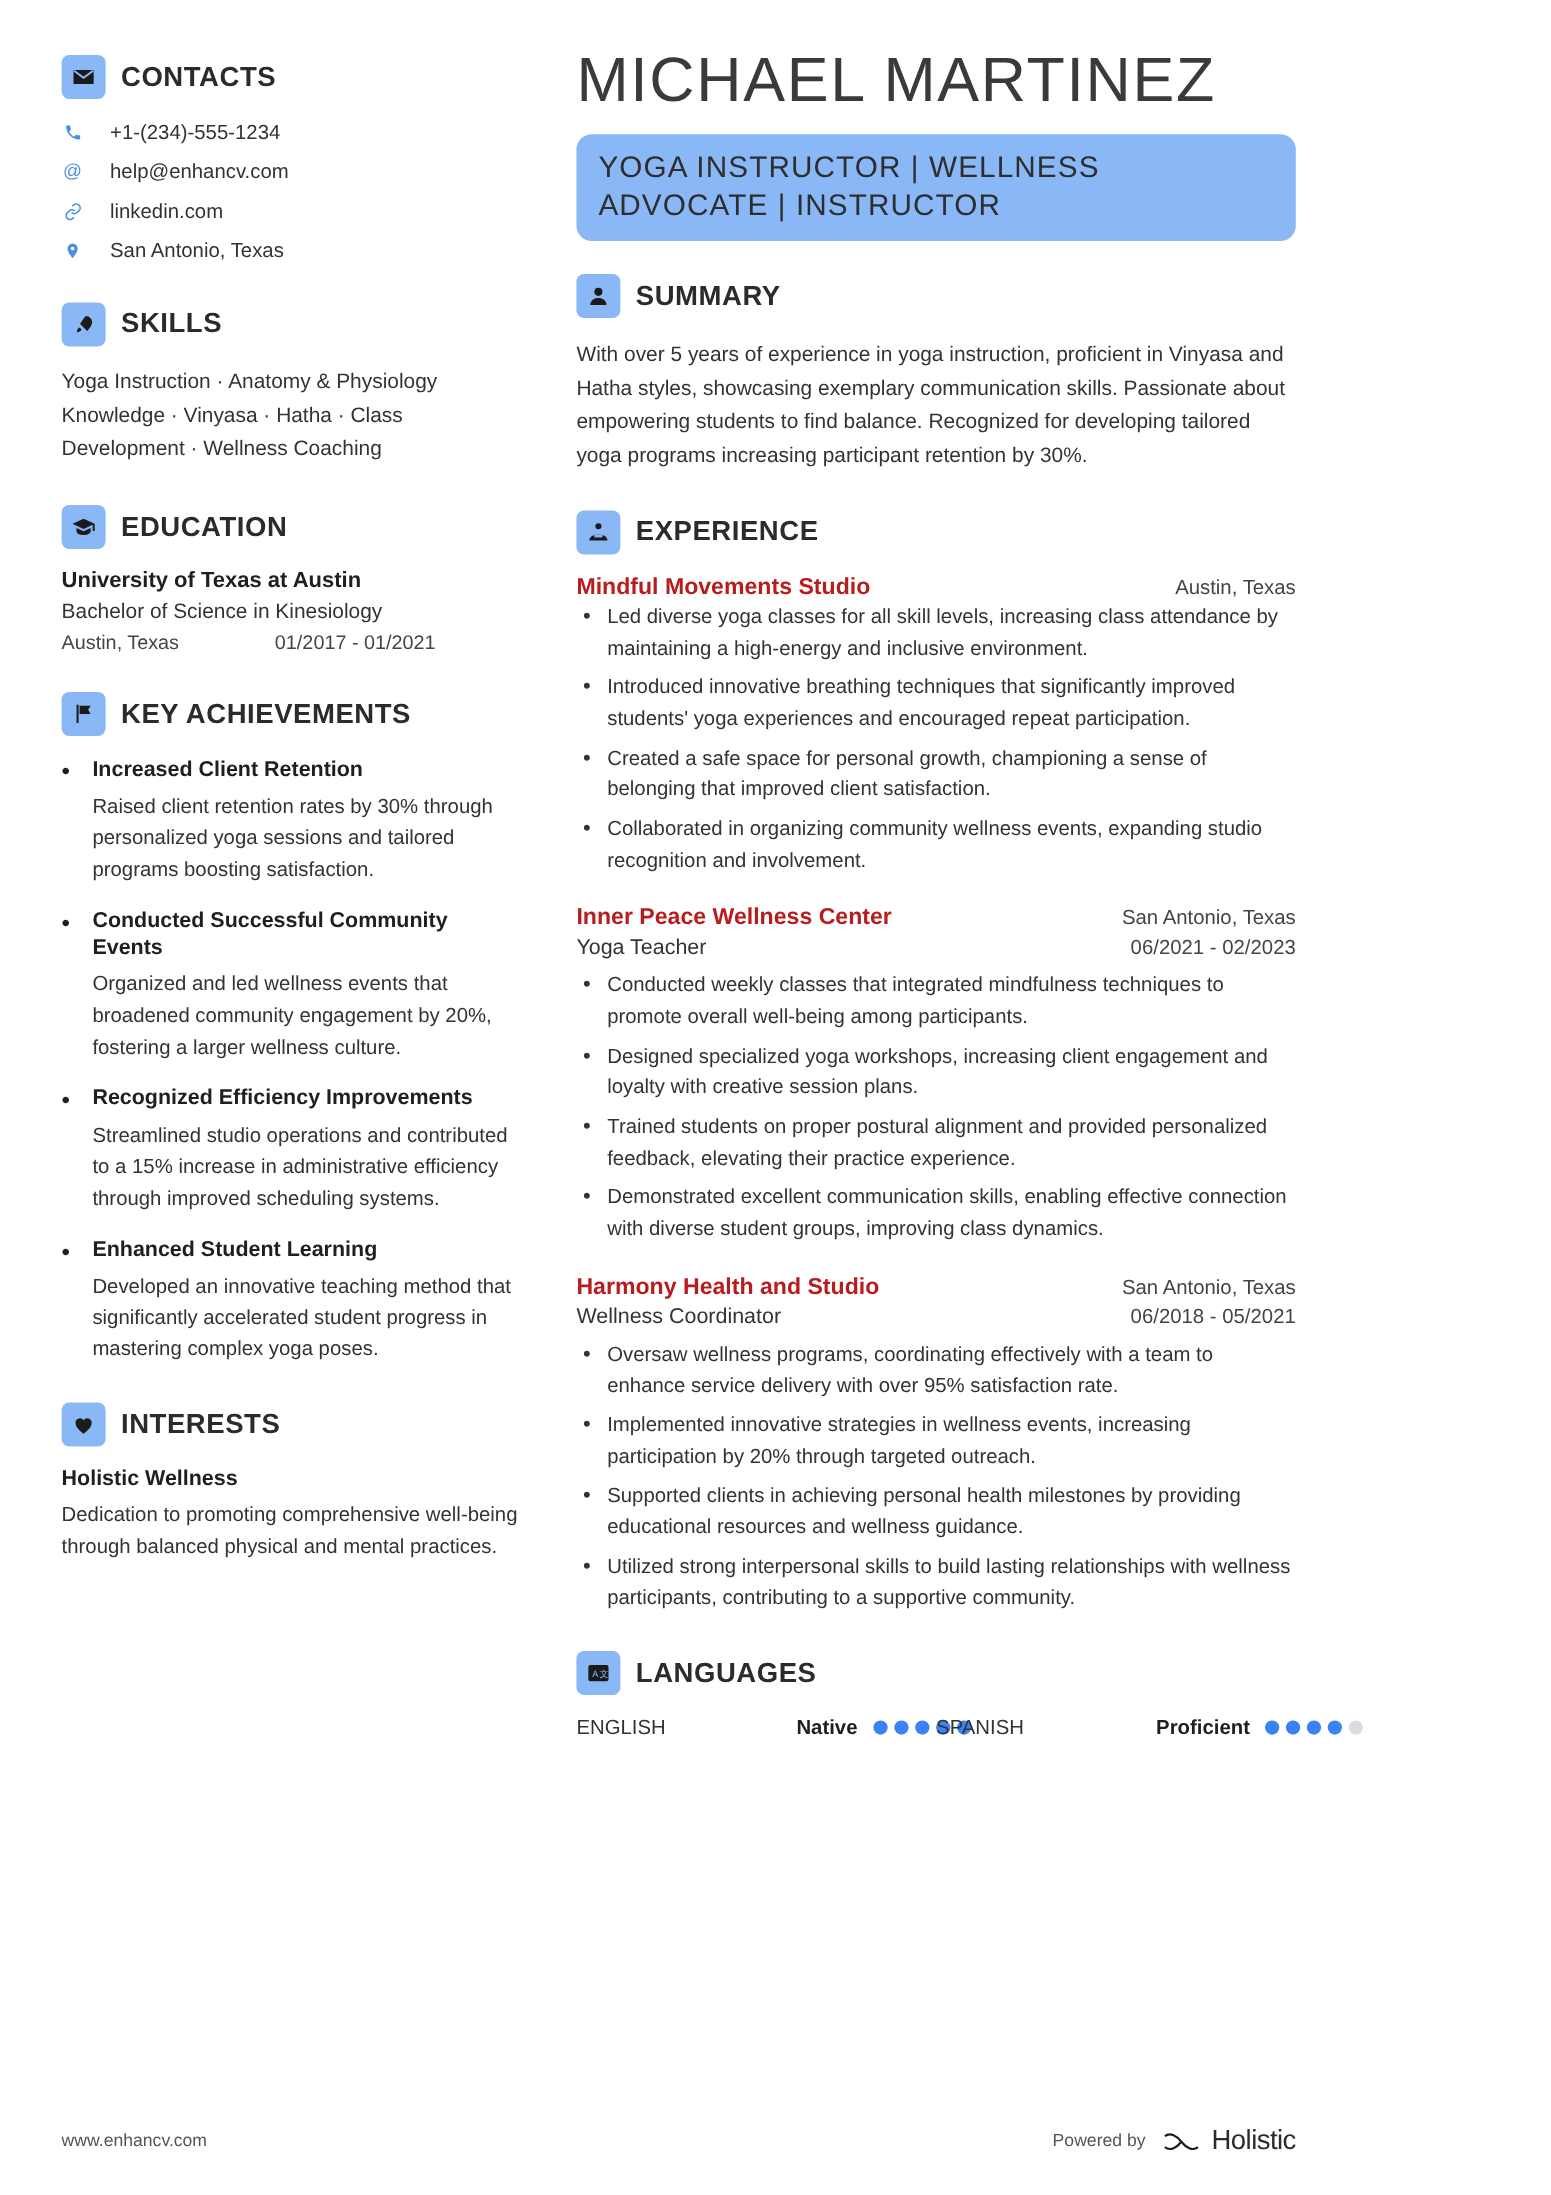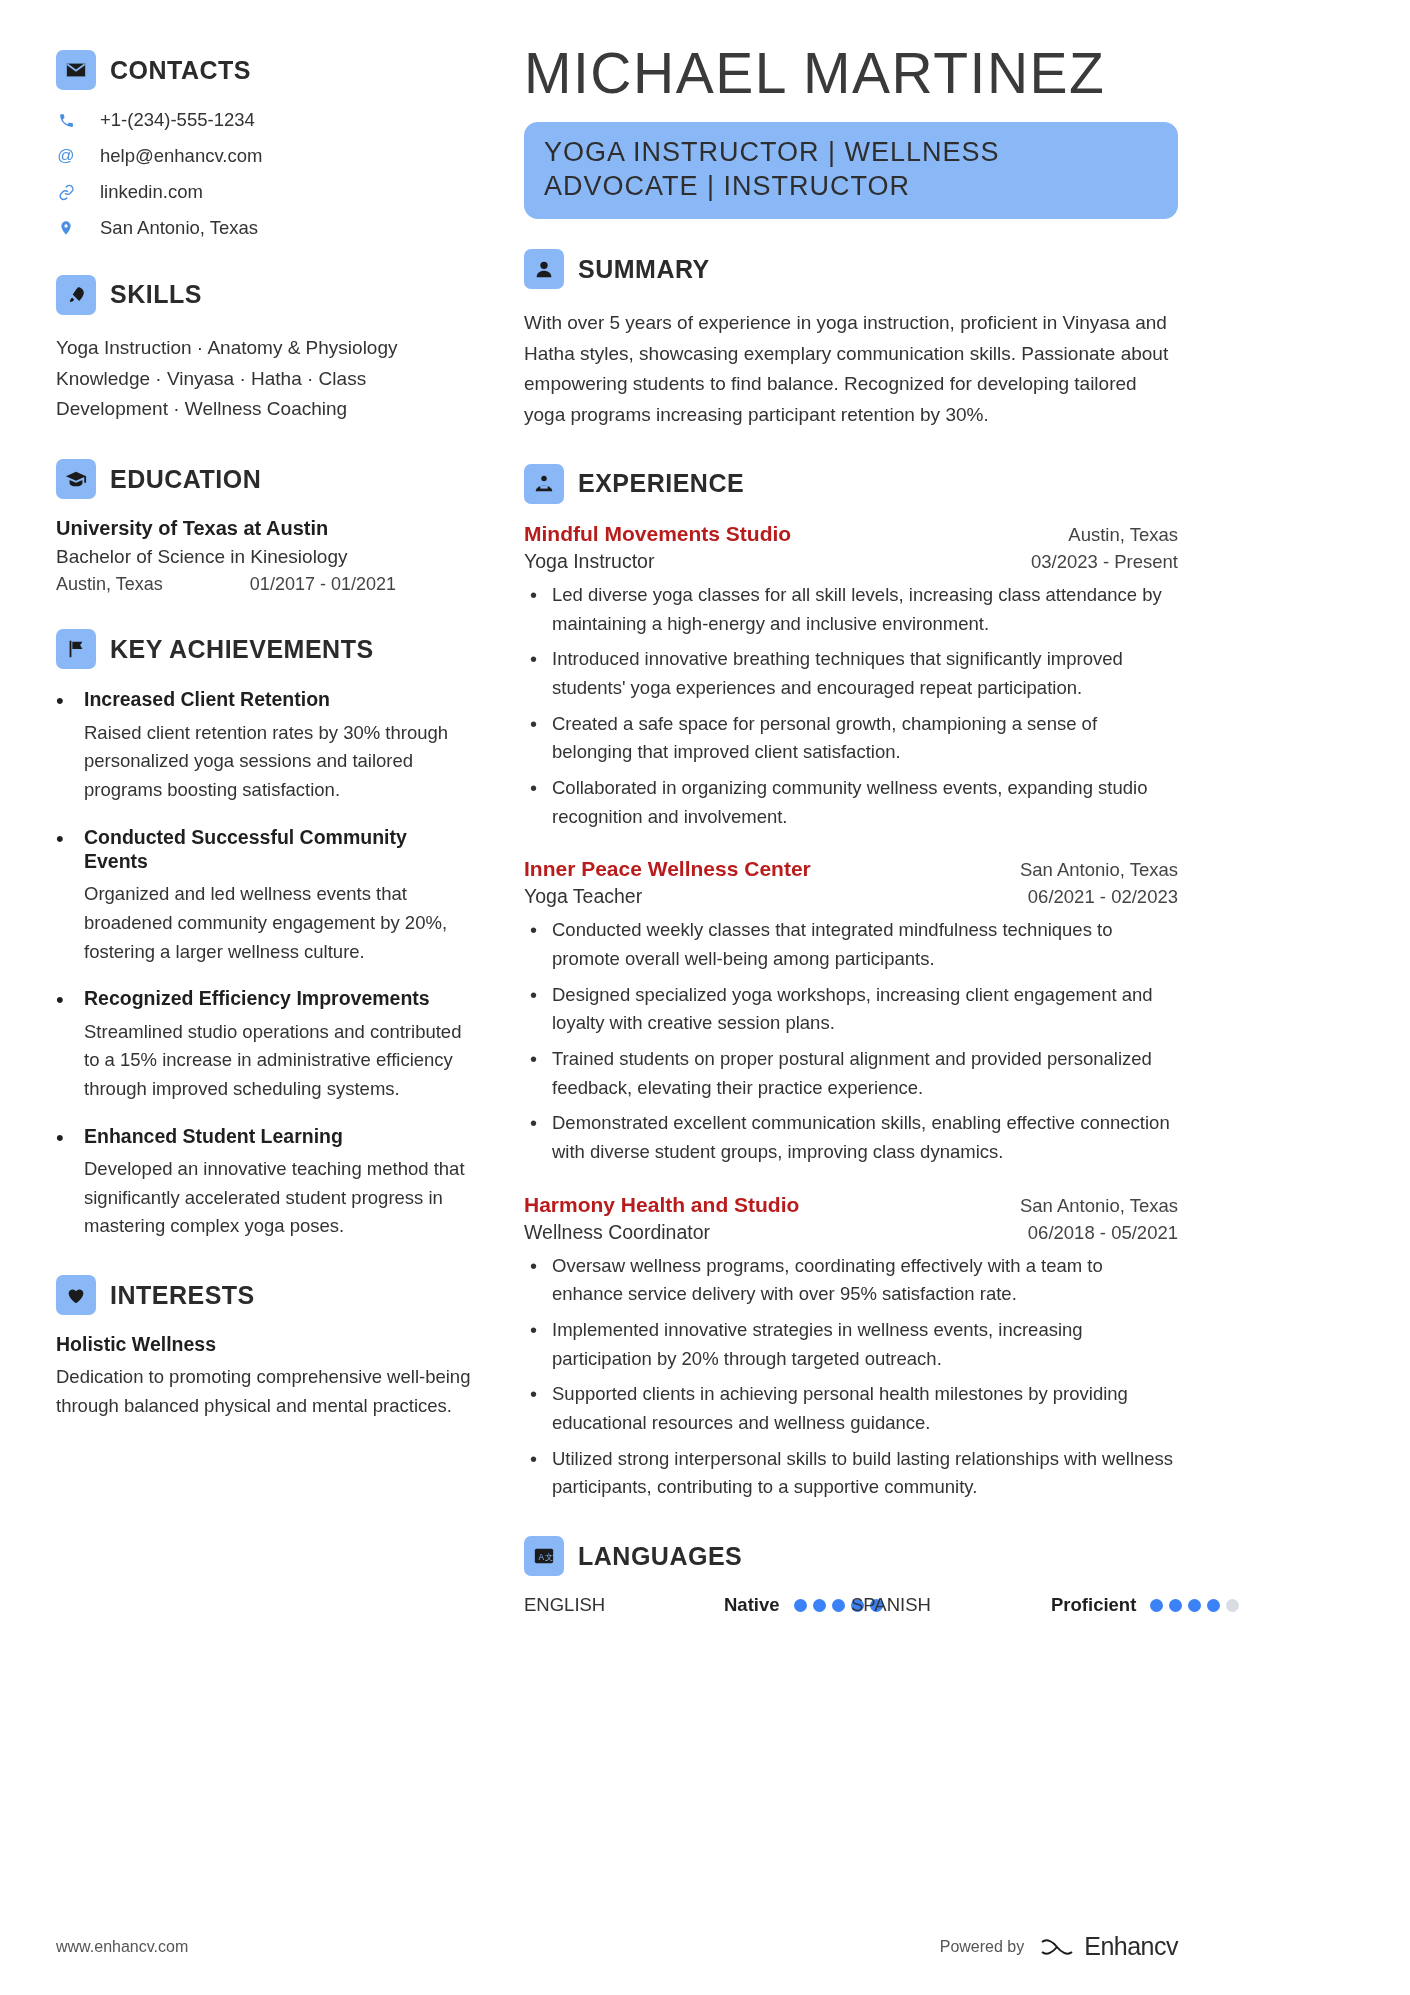--- a/index.html
+++ b/index.html
@@ -438,10 +438,6 @@
         <div class="exp-row">
           <span class="exp-company">Mindful Movements Studio</span>
           <span class="exp-loc">Austin, Texas</span>
-        </div>
-        <div class="exp-row second">
-          <span class="exp-role">Yoga Instructor</span>
-          <span class="exp-dates">03/2023 - Present</span>
         </div>
         <ul class="bullets">
           <li>Led diverse yoga classes for all skill levels, increasing class attendance by maintaining a high-energy and inclusive environment.</li>

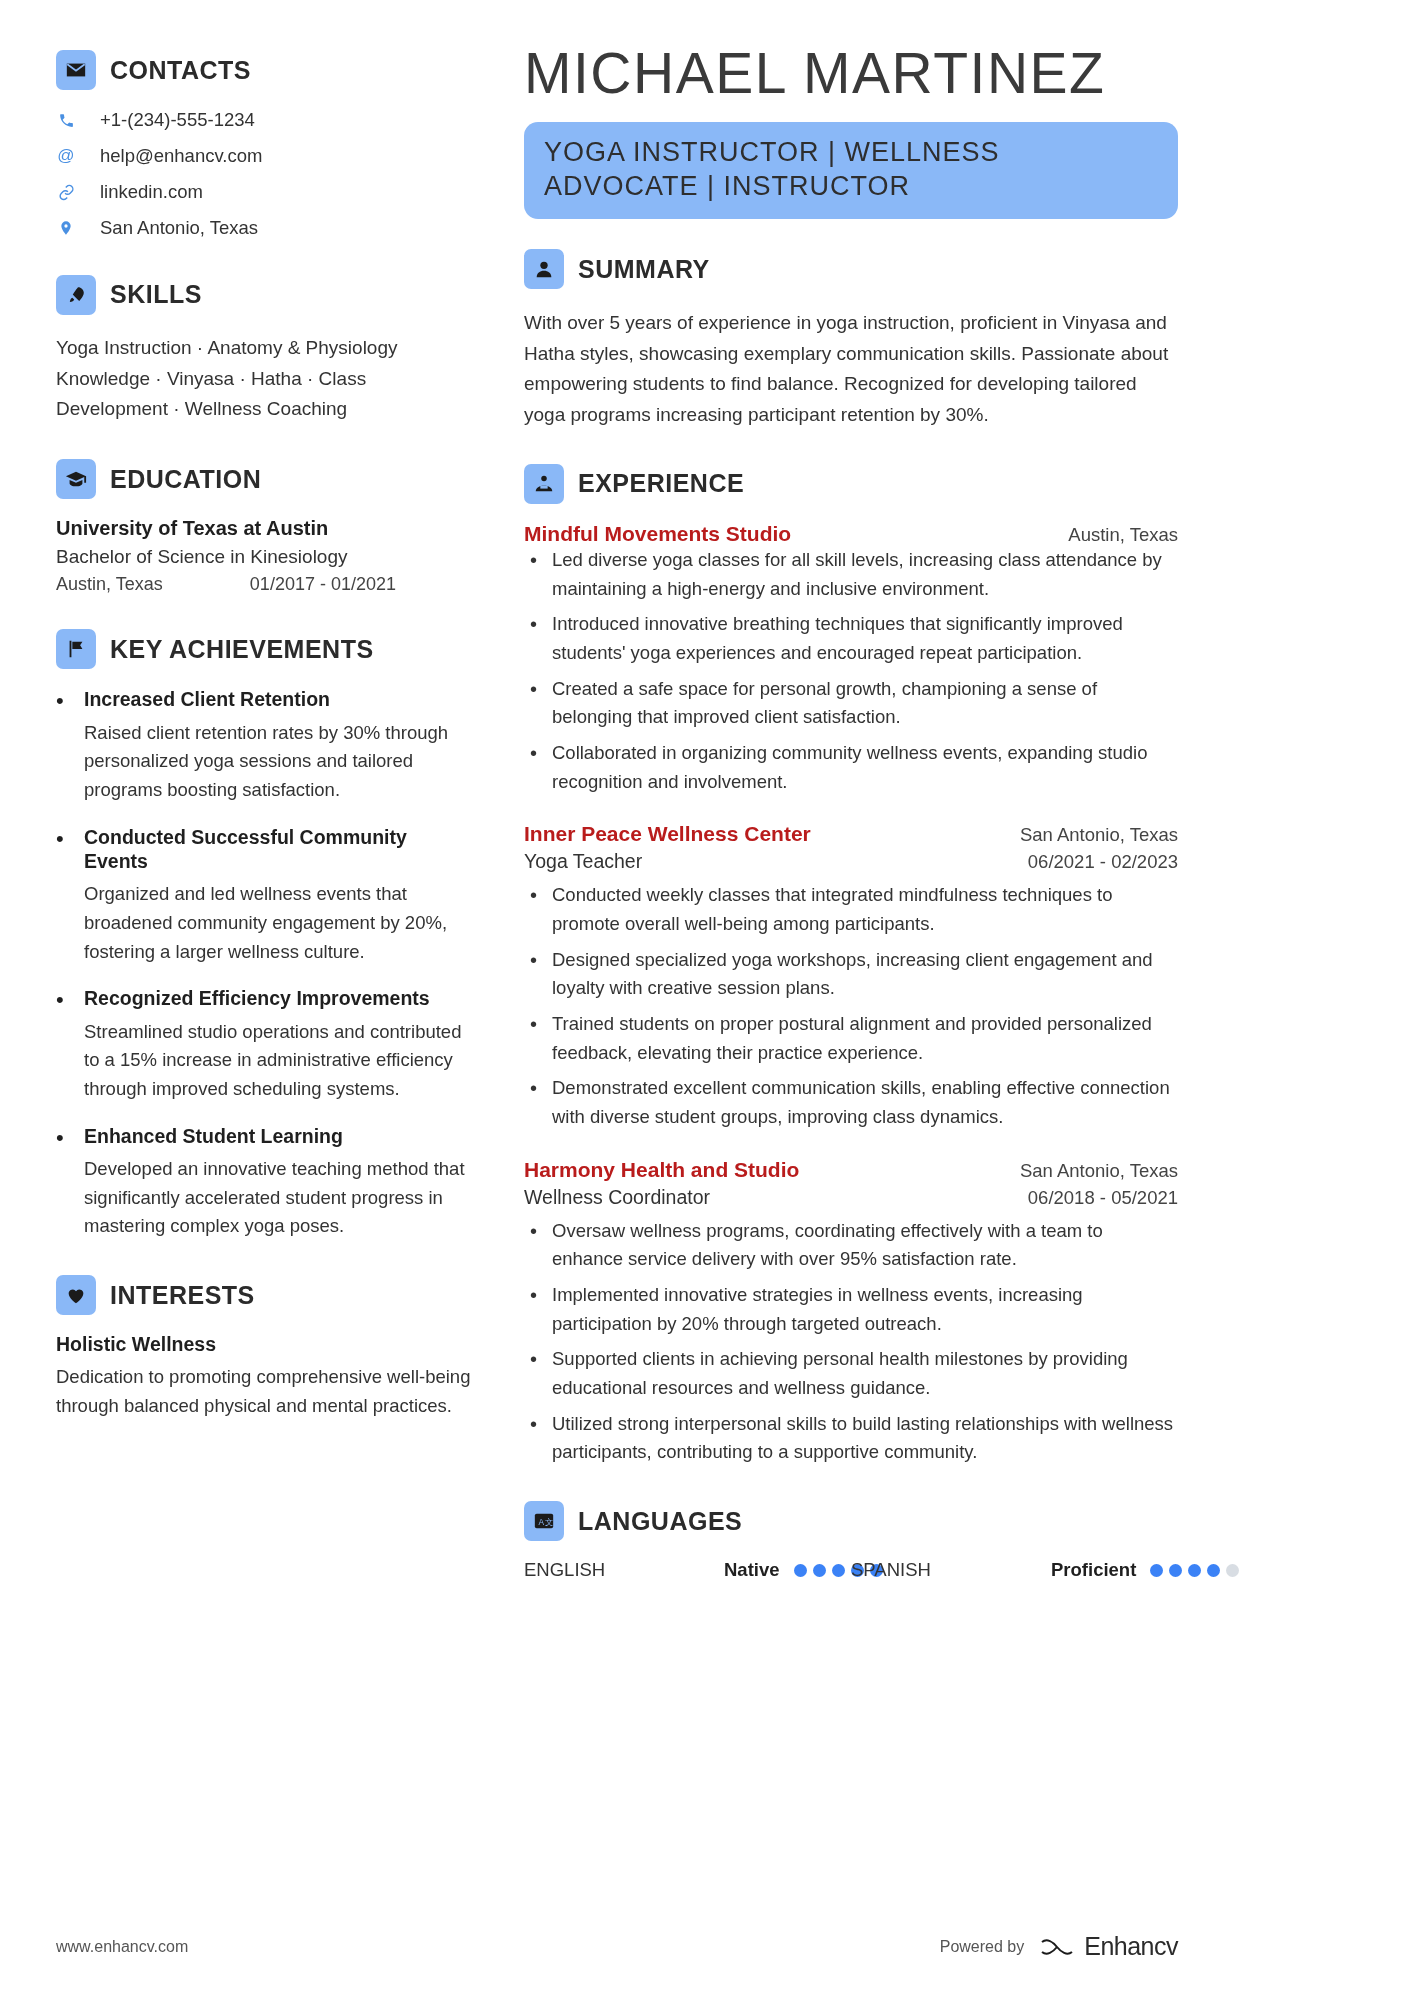--- a/index.html
+++ b/index.html
@@ -530,7 +530,7 @@
           <path d="M4 7c5-4 11 0 15 5 4 5 10 9 15 5"></path>
           <path d="M4 17c5 4 11 0 15-5"></path>
         </svg>
-        <span>Enhancv</span>
+        <span>Holistic</span>
       </span>
     </span>
   </div>

